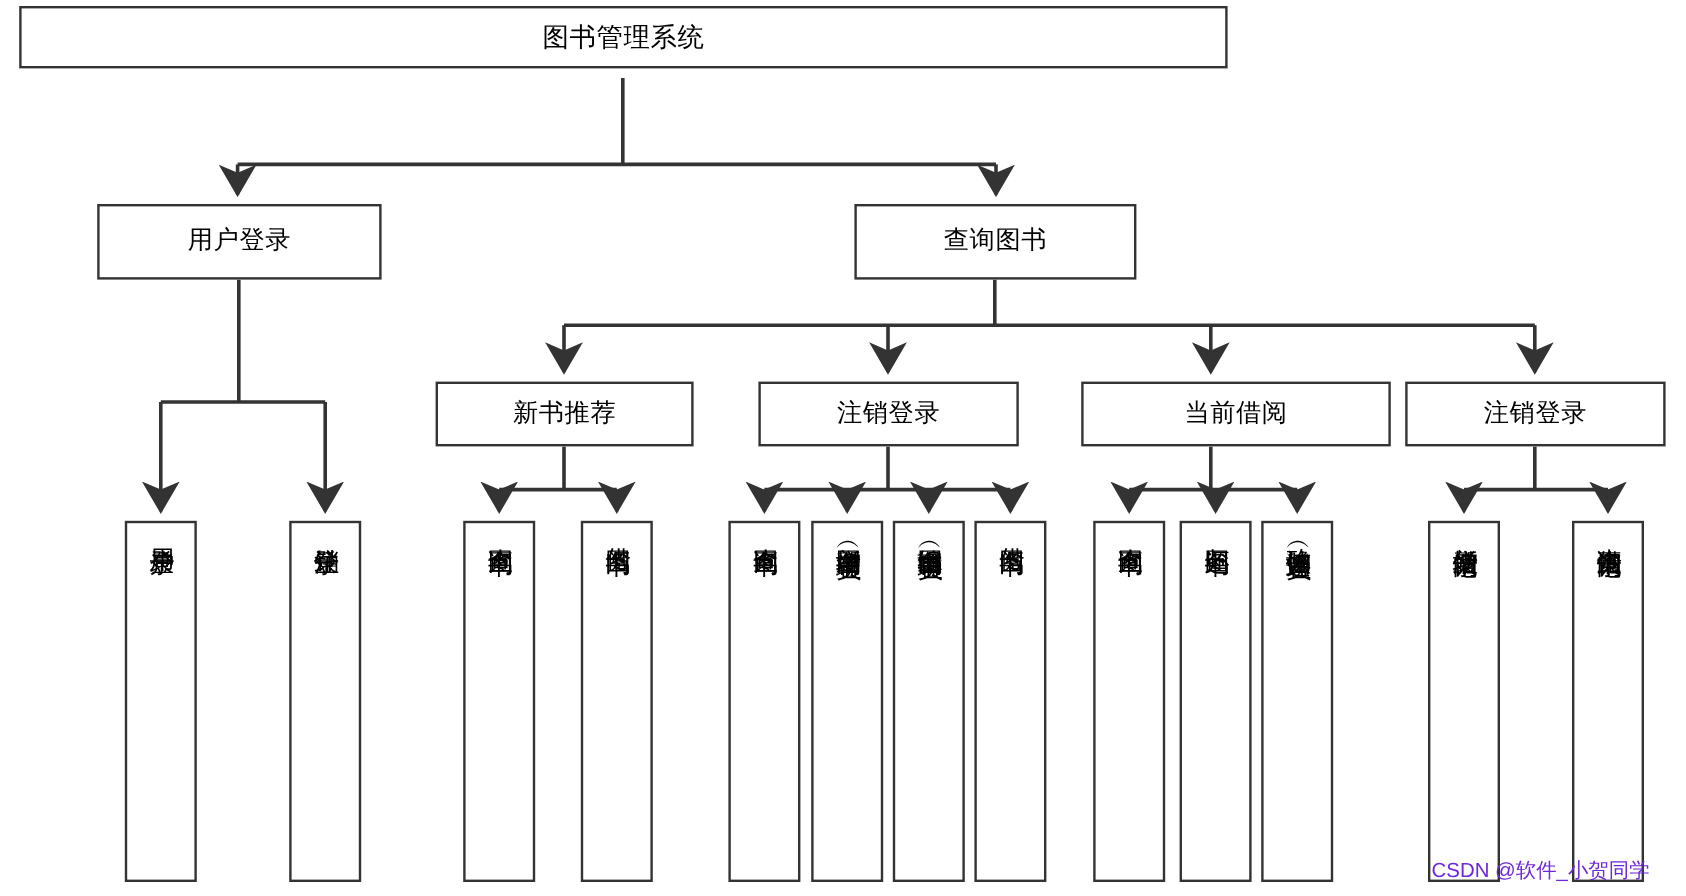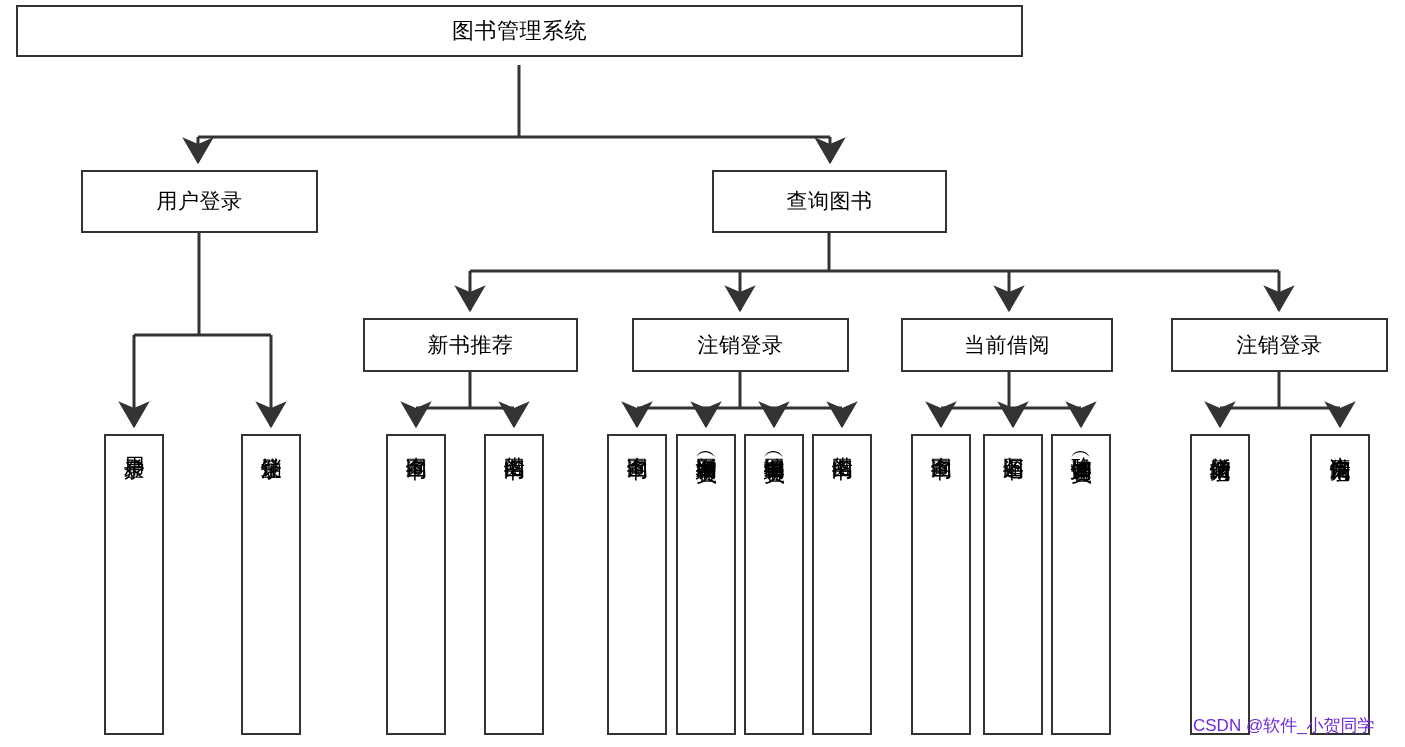--- a/index.html
+++ b/index.html
@@ -136,7 +136,7 @@
   <div class="node" style="left:632px; top:318px; width:217px; height:54px;">
     <span class="label">注销登录</span>
   </div>
-  <div class="node" style="left:901px; top:318px; width:212px; height:54px;">
+  <div class="node" style="left:901px; top:318px; width:258px; height:54px;">
     <span class="label">当前借阅</span>
   </div>
   <div class="node" style="left:1171px; top:318px; width:217px; height:54px;">

